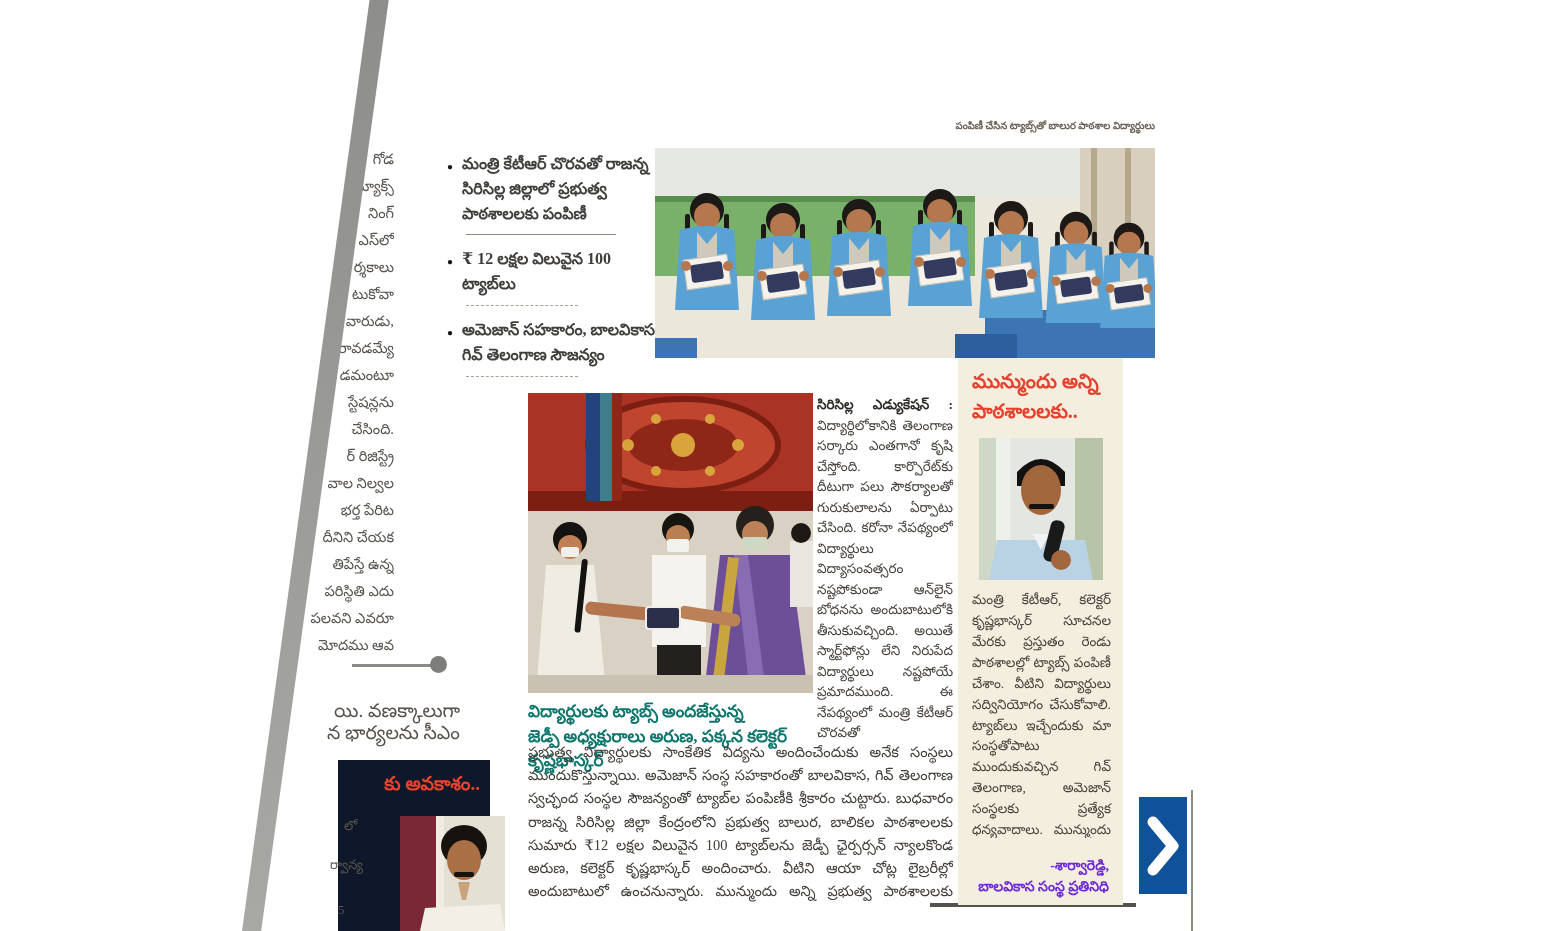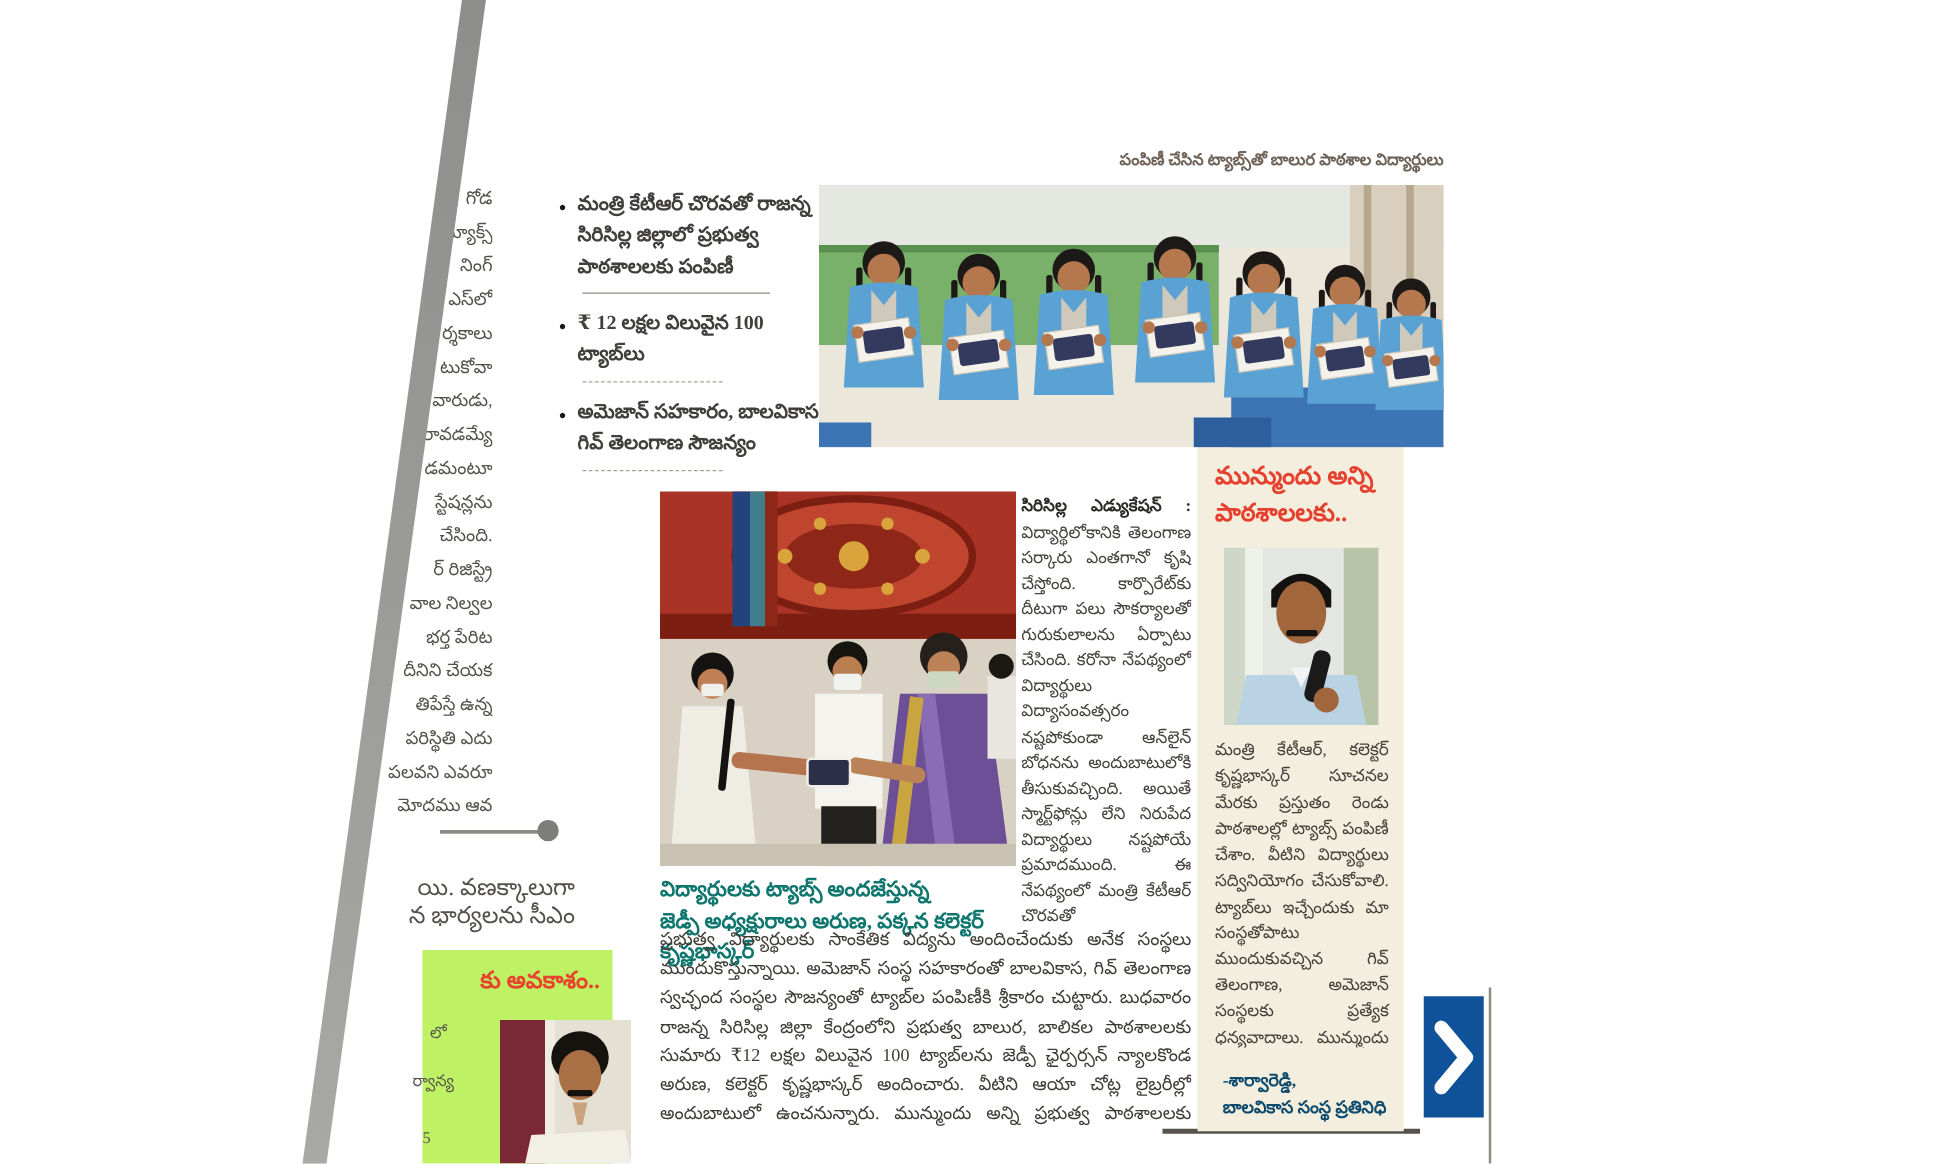--- a/index.html
+++ b/index.html
@@ -30,7 +30,7 @@
   .headline{left:450px;top:26px;width:706px;font-size:58px;font-weight:bold;
     color:#101010;white-space:nowrap;overflow:hidden;letter-spacing:1px;}
   .top-caption{left:650px;top:120px;width:505px;text-align:right;
-    font-size:13px;font-weight:bold;color:#6f6257;}
+    font-size:10px;font-weight:bold;color:#6f6257;}
   .bullets{left:447px;top:152px;width:218px;}
   .bullet{display:flex;gap:9px;font-size:16px;font-weight:bold;
     color:#403f3c;line-height:1.55;}

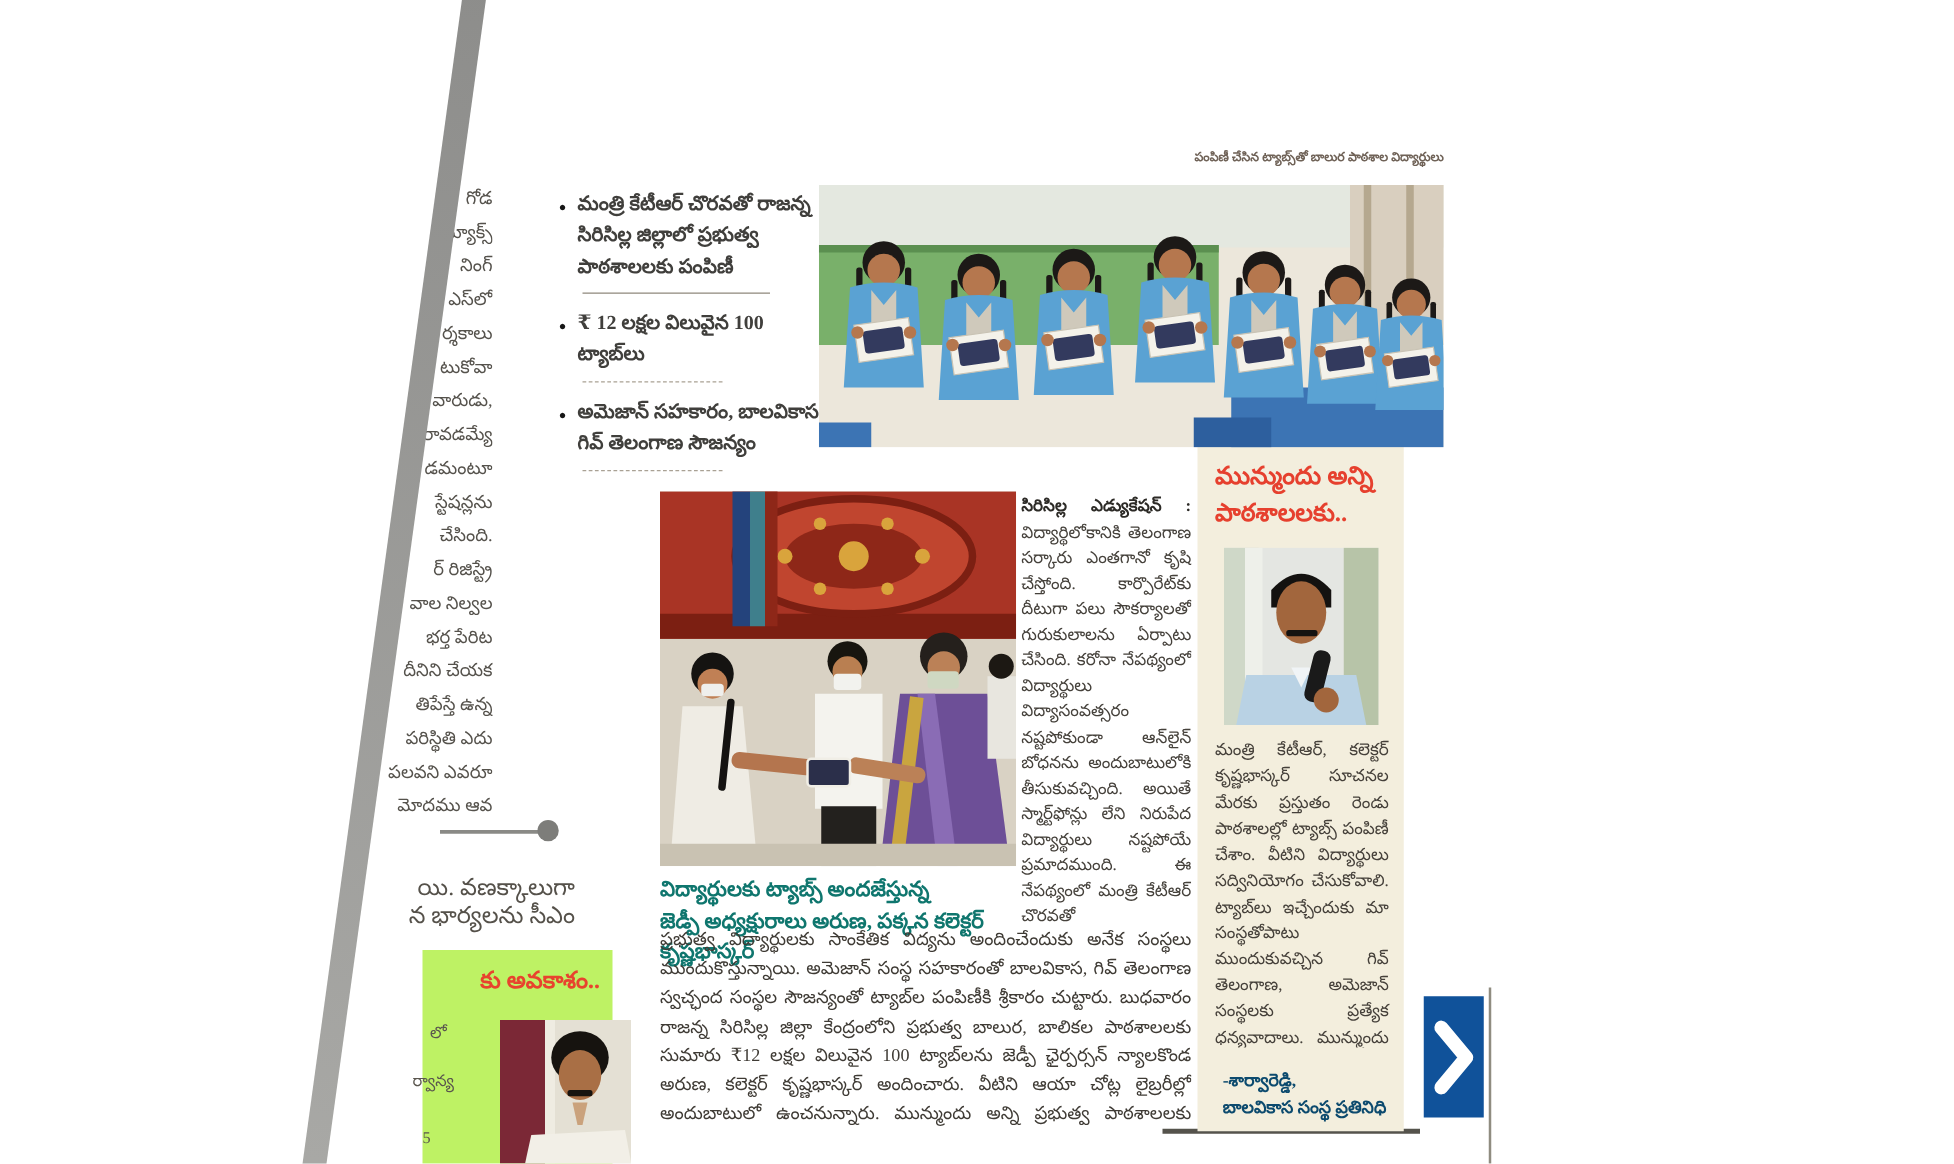--- a/index.html
+++ b/index.html
@@ -16,7 +16,7 @@
   .left-dot{left:430px;top:656px;width:17px;height:17px;border-radius:50%;background:#7d7d7a;}
   .left-partials{left:312px;top:700px;width:148px;text-align:right;
     font-size:19px;line-height:22px;color:#55514a;}
-  .left-cream{left:338px;top:760px;width:152px;height:171px;background:#bef264;}
+  .left-cream{left:338px;top:760px;width:152px;height:171px;background:#0f172a;}
   .left-red{padding:13px 10px 0 0;text-align:right;font-size:19px;font-weight:bold;color:#e8432e;}
   .tiny-frag{font-size:13px;color:#5a564e;}
   .lp-photo{left:400px;top:816px;width:105px;height:115px;overflow:hidden;}

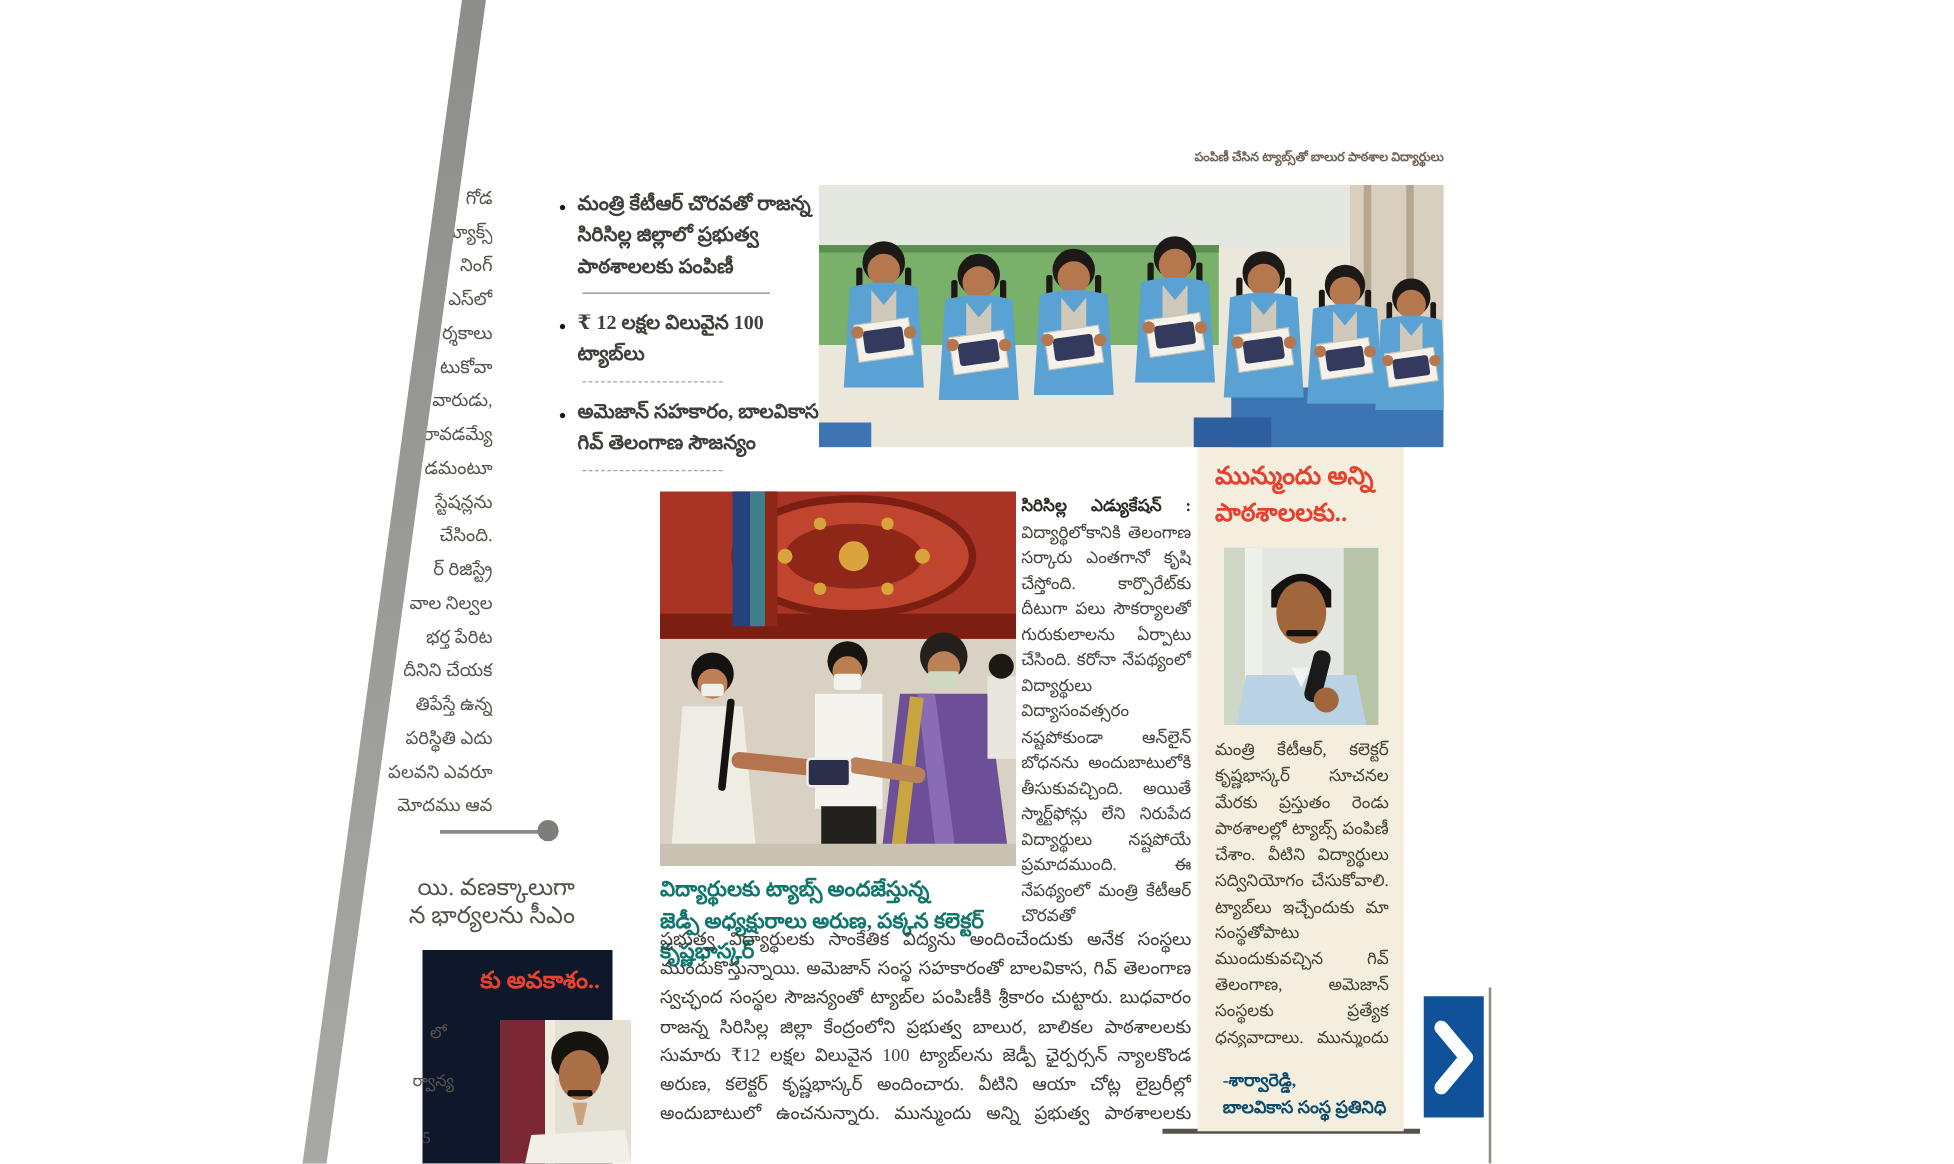--- a/index.html
+++ b/index.html
@@ -54,8 +54,8 @@
   .sb-photo{margin:8px auto 6px;width:124px;height:142px;overflow:hidden;}
   .sb-text{padding:4px 12px 0 14px;font-size:13.5px;color:#45403a;
     line-height:1.55;max-height:248px;overflow:hidden;text-align:justify;}
-  .sb-attr{position:absolute;right:14px;bottom:8px;
-    font-size:14px;font-weight:bold;color:#0c4a6e;line-height:1.5;}
+  .sb-attr{position:absolute;right:14px;bottom:8px;text-align:right;
+    font-size:14px;font-weight:bold;color:#6d28d9;line-height:1.5;}
   .sb-rule{left:930px;top:903px;width:206px;height:4px;background:#55534c;}
 
   

